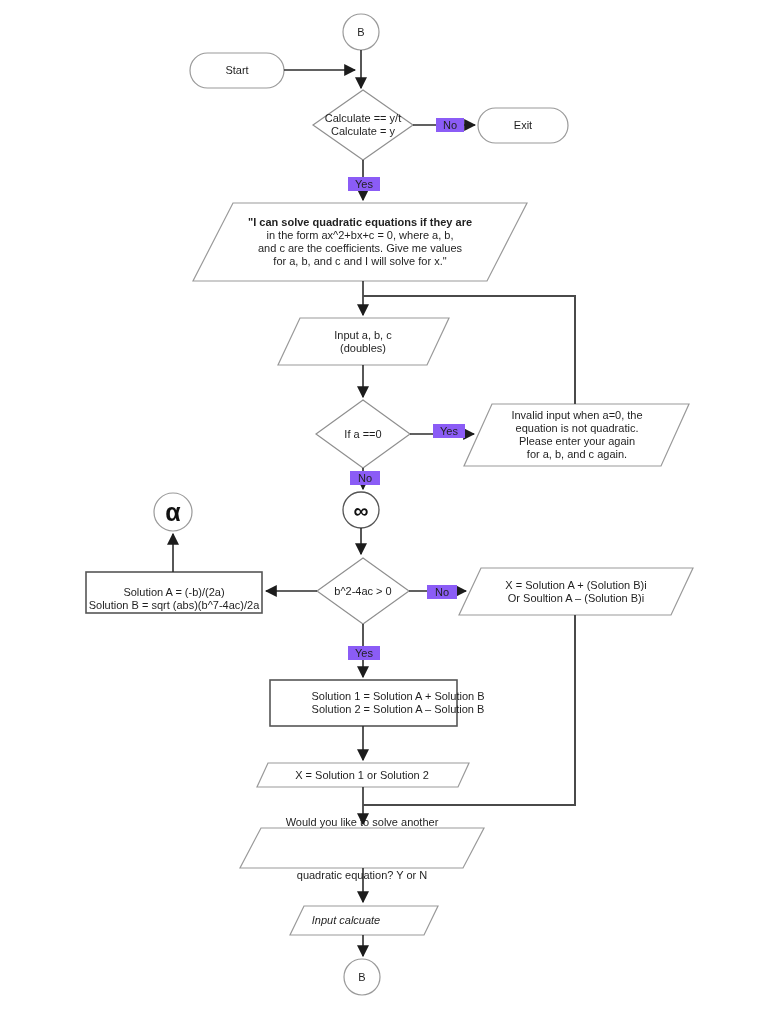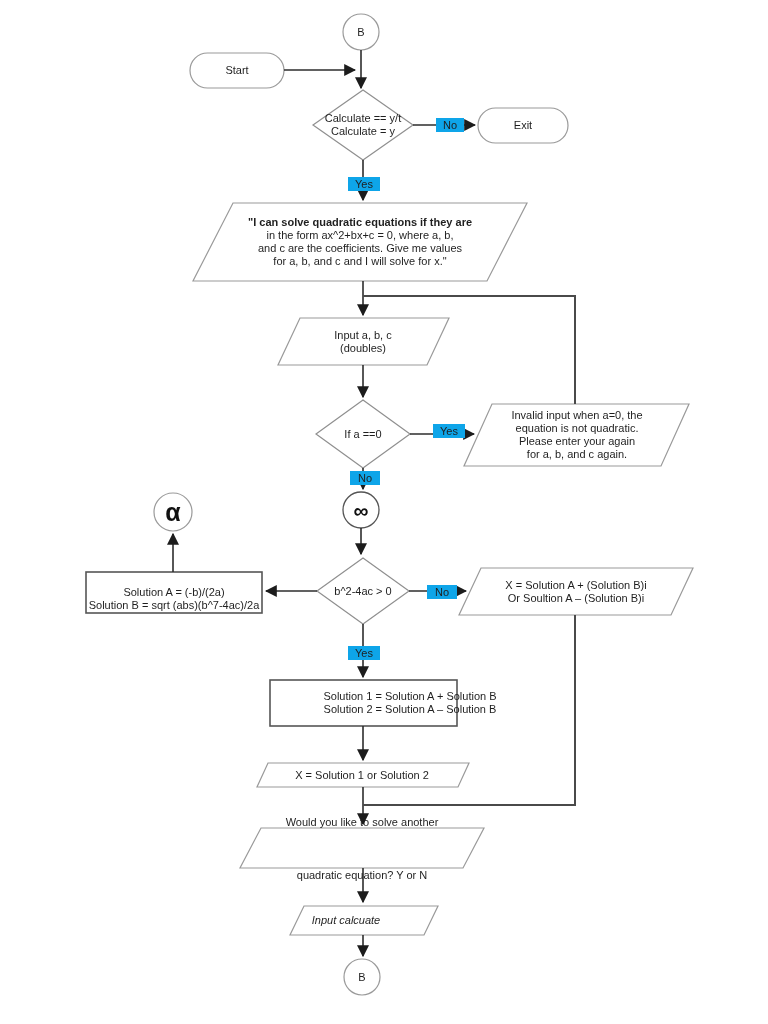--- a/index.html
+++ b/index.html
@@ -11,7 +11,7 @@
   .txt .ln{white-space:nowrap;}
   .bold{font-weight:bold;}
   .lbl{position:absolute;display:flex;align-items:center;justify-content:center;
-       font-size:11px;line-height:13px;color:#1f1f1f;background:#0ea5e9;padding:0 2px;}
+       font-size:11px;line-height:13px;color:#1f1f1f;background:#8b5cf6;padding:0 2px;}
   .glyph-inf{font-size:21px;font-weight:bold;color:#111;}
   .glyph-alpha{font-size:25px;font-weight:bold;color:#111;}
 </style>

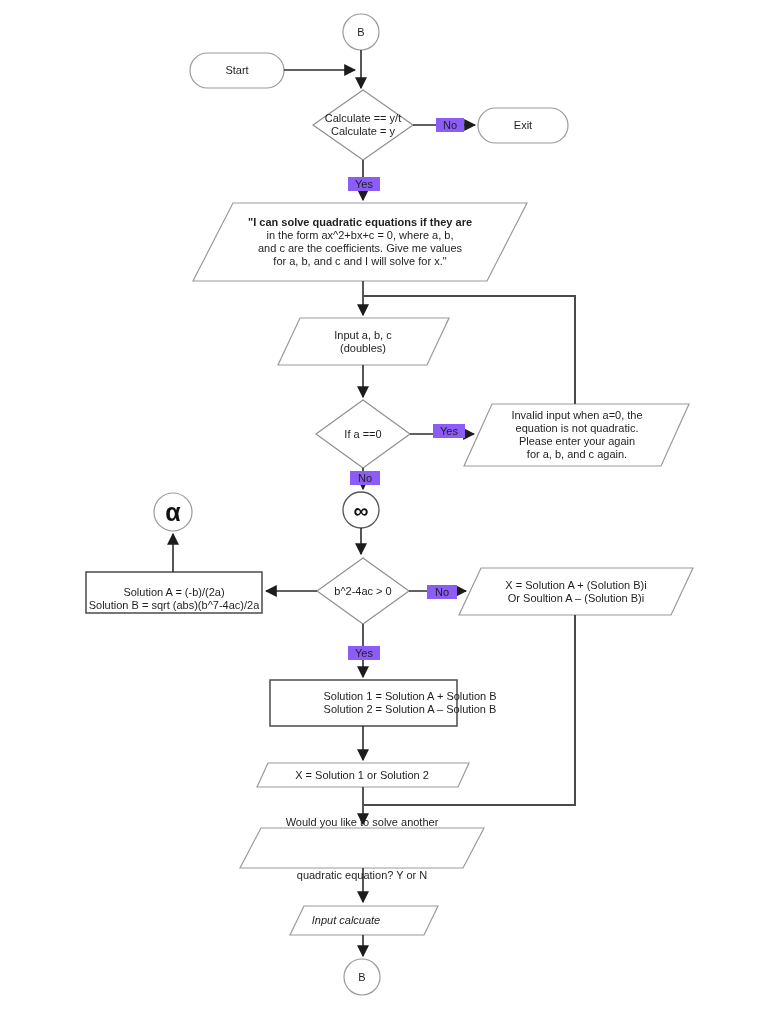--- a/index.html
+++ b/index.html
@@ -133,7 +133,7 @@
     <div class="ln">Or Soultion A – (Solution B)i</div>
   </div>
 
-  <div class="txt" style="left:288px;top:689px;width:196px;height:28px;padding-left:24px;">
+  <div class="txt" style="left:276px;top:689px;width:196px;height:28px;padding-left:24px;">
     <div class="ln">Solution 1 = Solution A + Solution B</div>
     <div class="ln">Solution 2 = Solution A – Solution B</div>
   </div>

